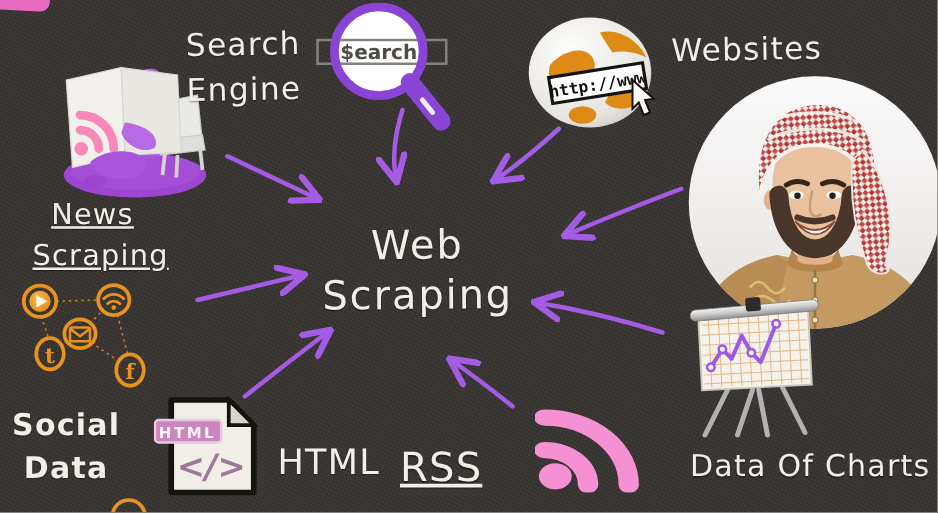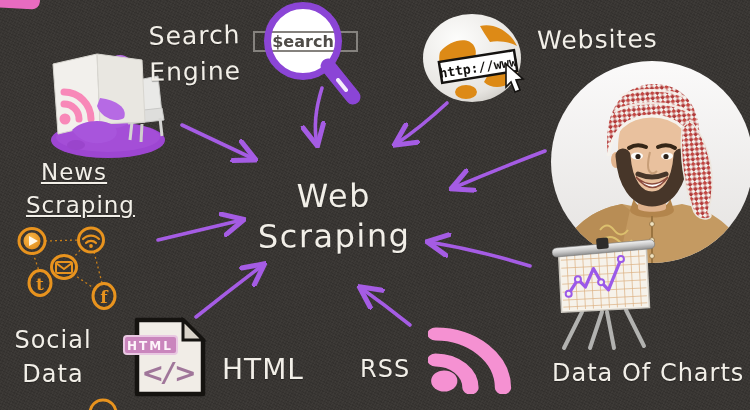--- a/index.html
+++ b/index.html
@@ -297,7 +297,7 @@
     <div>Scraping</div>
   </div>
 
-  <div class="abs hand center" style="left:6px;top:323px;width:94px;font-size:24px;">
+  <div class="abs hand center" style="left:6px;top:323px;width:94px;font-size:24px;font-weight:bold;">
     <div>Social</div>
     <div>Data</div>
   </div>

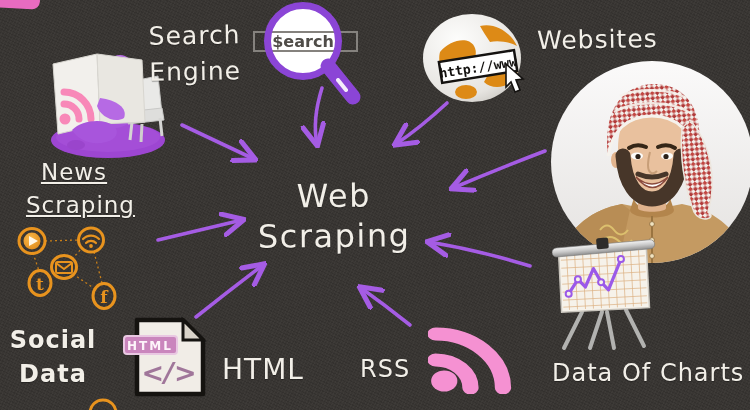--- a/index.html
+++ b/index.html
@@ -304,7 +304,7 @@
 
   <div class="abs hand" style="left:222px;top:350px;font-size:28px;">HTML</div>
 
-  <div class="abs hand" style="left:360px;top:352px;font-size:24px;">RSS</div>
+  <div class="abs hand" style="left:320px;top:352px;font-size:32px;text-decoration:underline;">RSS</div>
 
   <div class="abs hand" style="left:552px;top:356px;font-size:24px;">Data Of Charts</div>
 

